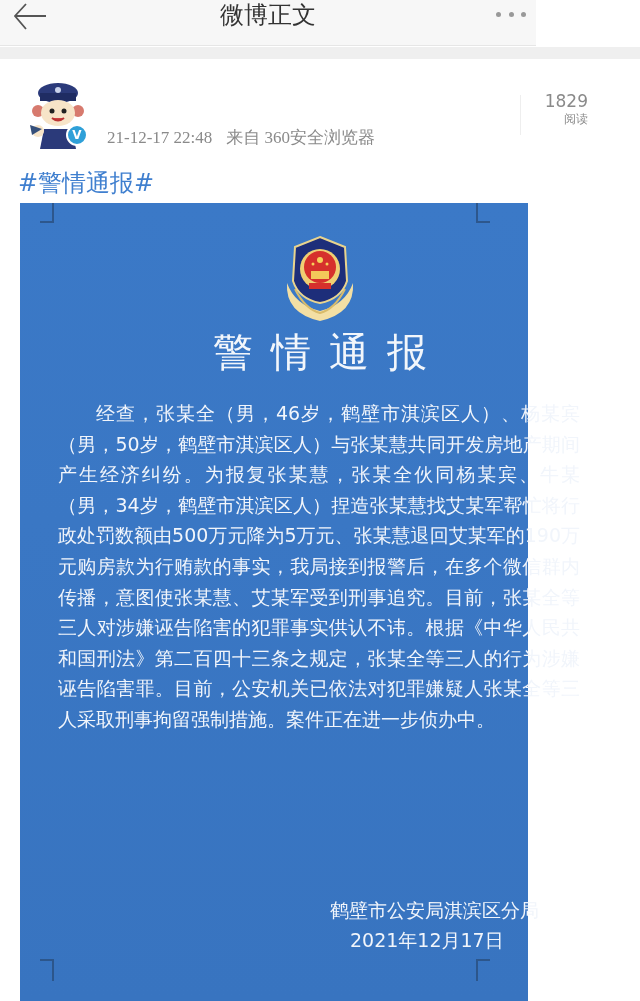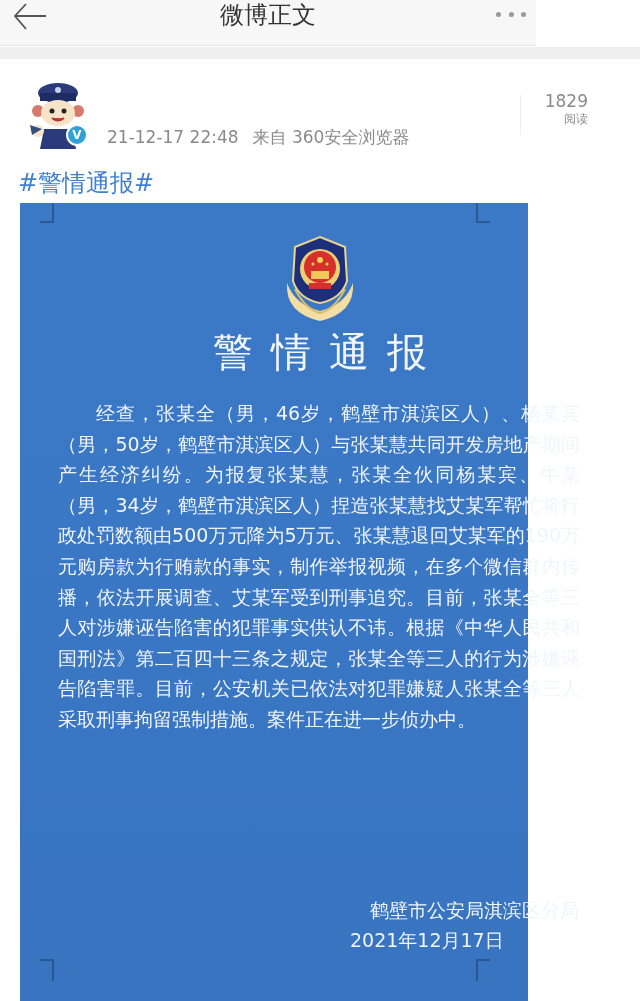--- a/index.html
+++ b/index.html
@@ -15,7 +15,7 @@
   .avatar { position: absolute; left: 22px; top: 20px; width: 72px; height: 72px; }
   .vbadge { position: absolute; left: 66px; top: 65px; width: 22px; height: 22px; border-radius: 50%; background: #2fa0d8; border: 2px solid #fff; color: #fff; font-size: 12px; font-weight: bold; text-align: center; line-height: 18px; }
   .user-name { position: absolute; left: 107px; top: 24px; font-size: 24px; color: #222; }
-  .meta { position: absolute; left: 107px; top: 67px; font-size: 17px; color: #8a8a8a; }
+  .meta { position: absolute; left: 107px; top: 67px; font-size: 17px; color: #8a8a8a; font-family: Liberation Serif, serif; }
   .meta .src { margin-left: 14px; }
   .reads { position: absolute; right: 52px; top: 33px; text-align: right; color: #8a8a8a; }
   .reads-count { font-size: 17px; line-height: 18px; }

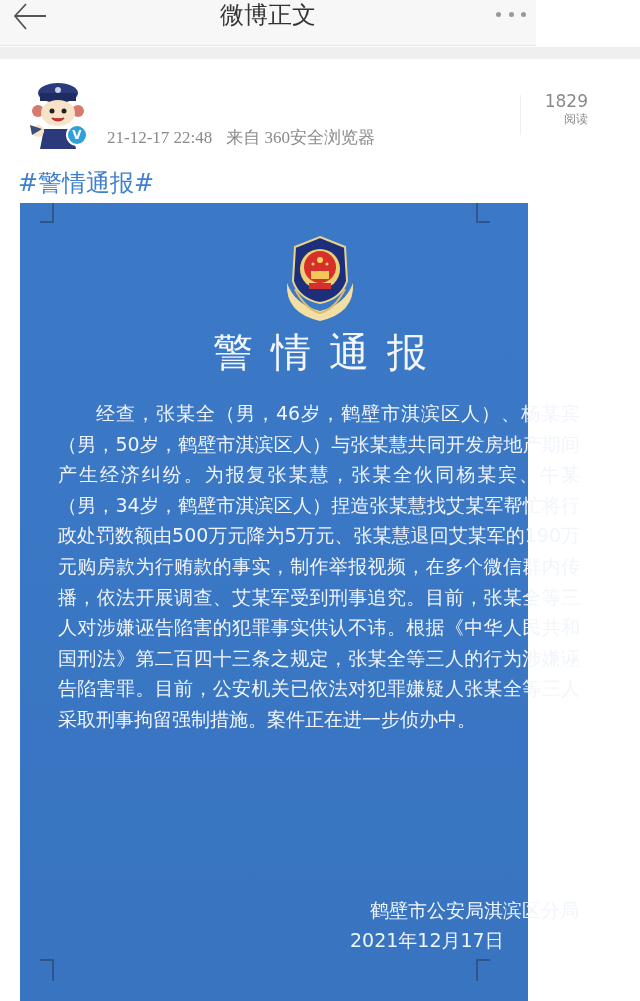--- a/index.html
+++ b/index.html
@@ -109,7 +109,7 @@
   <div class="notice-title">警情通报</div>
 
   <div class="body">
-    <p>经查，张某全（男，46岁，鹤壁市淇滨区人）、杨某宾（男，50岁，鹤壁市淇滨区人）与张某慧共同开发房地产期间产生经济纠纷。为报复张某慧，张某全伙同杨某宾、牛某（男，34岁，鹤壁市淇滨区人）捏造张某慧找艾某军帮忙将行政处罚数额由500万元降为5万元、张某慧退回艾某军的190万元购房款为行贿款的事实，制作举报视频，在多个微信群内传播，依法开展调查、艾某军受到刑事追究。目前，张某全等三人对涉嫌诬告陷害的犯罪事实供认不讳。根据《中华人民共和国刑法》第二百四十三条之规定，张某全等三人的行为涉嫌诬告陷害罪。目前，公安机关已依法对犯罪嫌疑人张某全等三人采取刑事拘留强制措施。案件正在进一步侦办中。</p>
+    <p>经查，张某全（男，46岁，鹤壁市淇滨区人）、杨某宾（男，50岁，鹤壁市淇滨区人）与张某慧共同开发房地产期间产生经济纠纷。为报复张某慧，张某全伙同杨某宾、牛某（男，34岁，鹤壁市淇滨区人）捏造张某慧找艾某军帮忙将行政处罚数额由500万元降为5万元、张某慧退回艾某军的190万元购房款为行贿款的事实，我局接到报警后，在多个微信群内传播，意图使张某慧、艾某军受到刑事追究。目前，张某全等三人对涉嫌诬告陷害的犯罪事实供认不讳。根据《中华人民共和国刑法》第二百四十三条之规定，张某全等三人的行为涉嫌诬告陷害罪。目前，公安机关已依法对犯罪嫌疑人张某全等三人采取刑事拘留强制措施。案件正在进一步侦办中。</p>
   </div>
 
   <div class="sign">

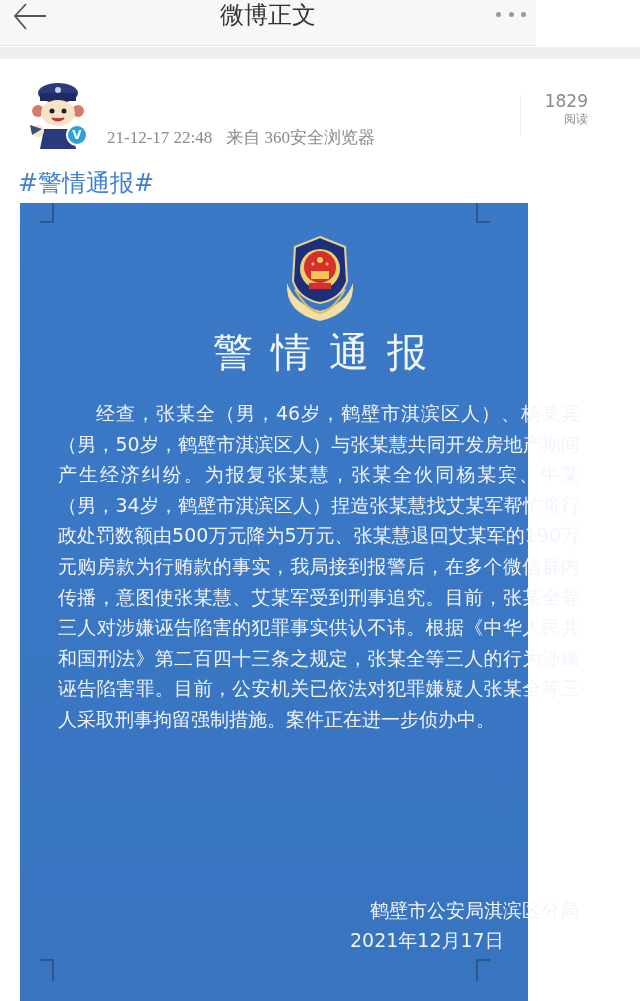--- a/index.html
+++ b/index.html
@@ -36,7 +36,7 @@
   .body { position: absolute; left: 38px; top: 195px; width: 522px; color: #f1f5fb; font-size: 19px; line-height: 30.6px; text-align: justify; }
   .body p { text-indent: 2em; }
   .sign { position: absolute; left: 0; width: 600px; top: 695px; color: #f1f5fb; font-size: 19px; }
-  .sign-org { position: absolute; left: 310px; top: 0; margin-left: 40px; }
+  .sign-org { position: absolute; left: 310px; top: 0; }
   .sign-date { position: absolute; left: 330px; top: 30px; }
 </style>
 </head>

